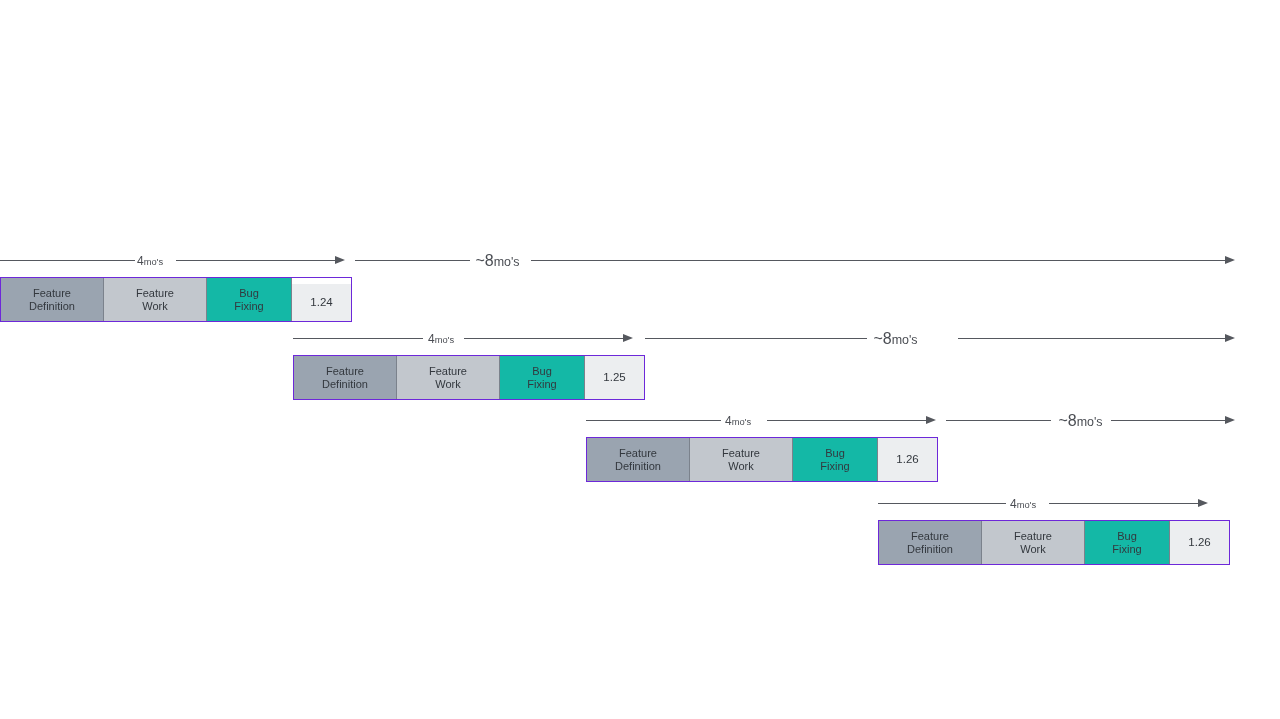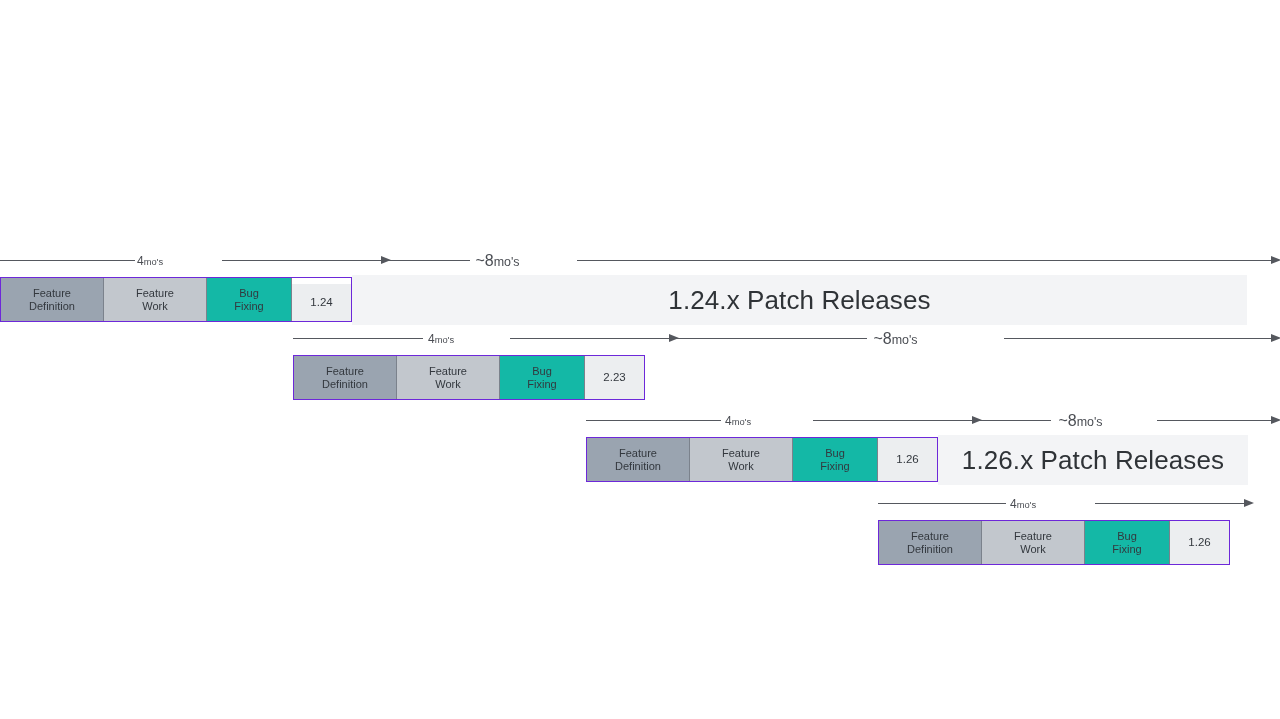--- a/index.html
+++ b/index.html
@@ -33,7 +33,6 @@
   .arrow {
     position: absolute;
     height: 22px;
-    padding-left: 46px;
   }
   .arrow .seg {
     position: absolute;

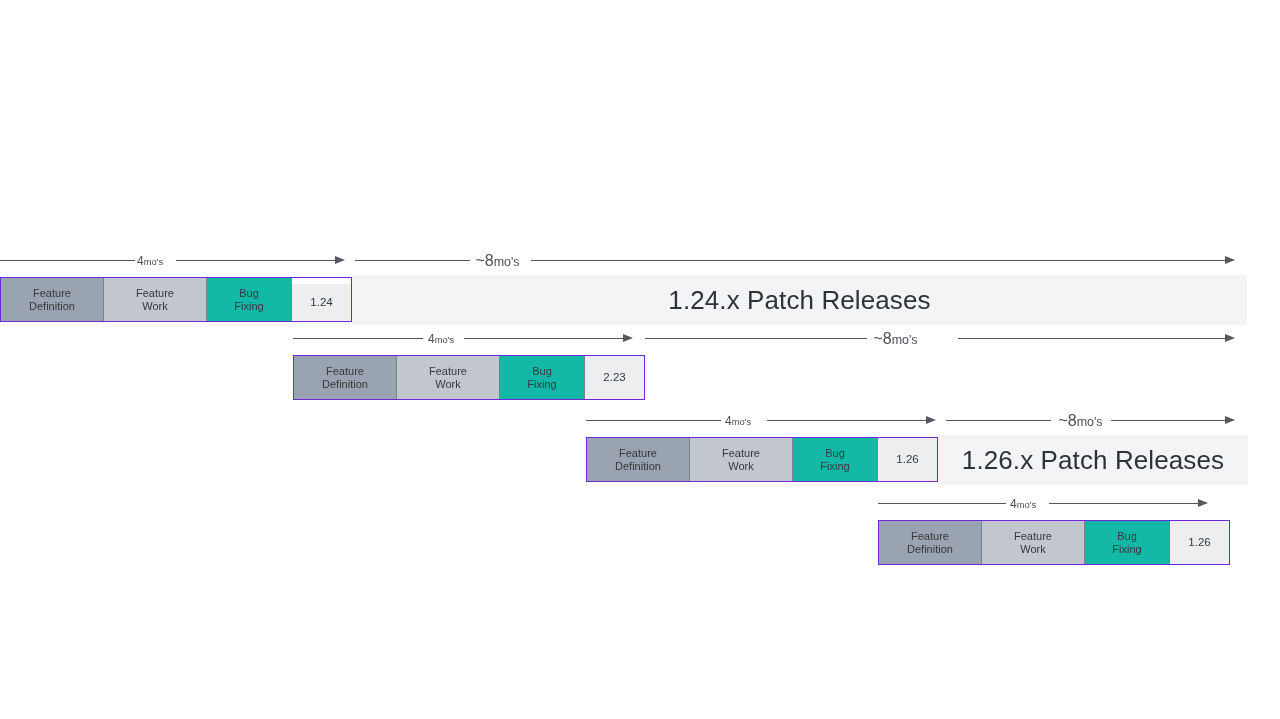--- a/index.html
+++ b/index.html
@@ -126,9 +126,6 @@
       <div class="arrow-label dur-8" style="left:110px; width:65px;"><span>~8</span><span class="unit">mo's</span></div>
     </div>
 
-    <div class="patch-bar" style="left:352px; top:25px; width:895px; height:50px;">
-      <span class="patch-label">1.24.x Patch Releases</span>
-    </div>
 
     <div class="phases" style="left:0px; top:27px; width:352px; height:45px;">
       <div class="phase p0" style="width:103px;">Feature

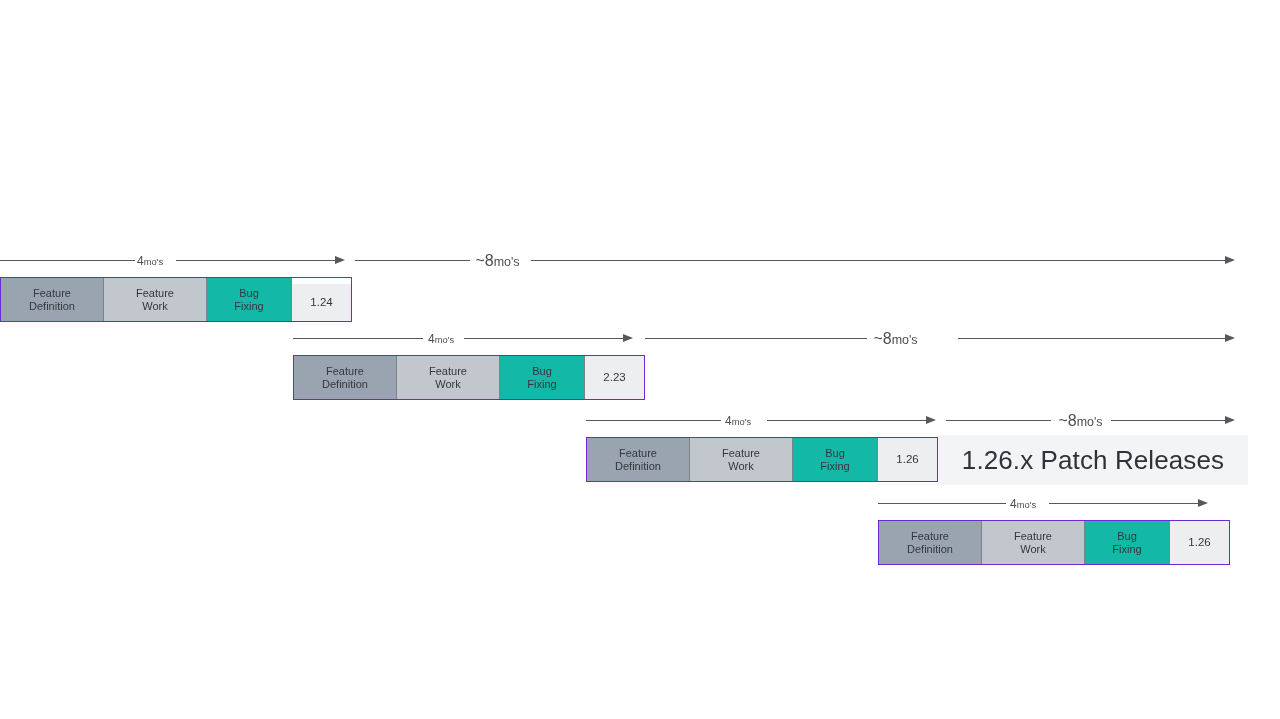--- a/index.html
+++ b/index.html
@@ -162,7 +162,7 @@
 Work</div>
       <div class="phase p2" style="width:85px;">Bug
 Fixing</div>
-      <div class="phase p3" style="width:59px;">2.23</div>
+      <div class="phase p3" style="width:59px;">1.25</div>
     </div>
   </div>
 

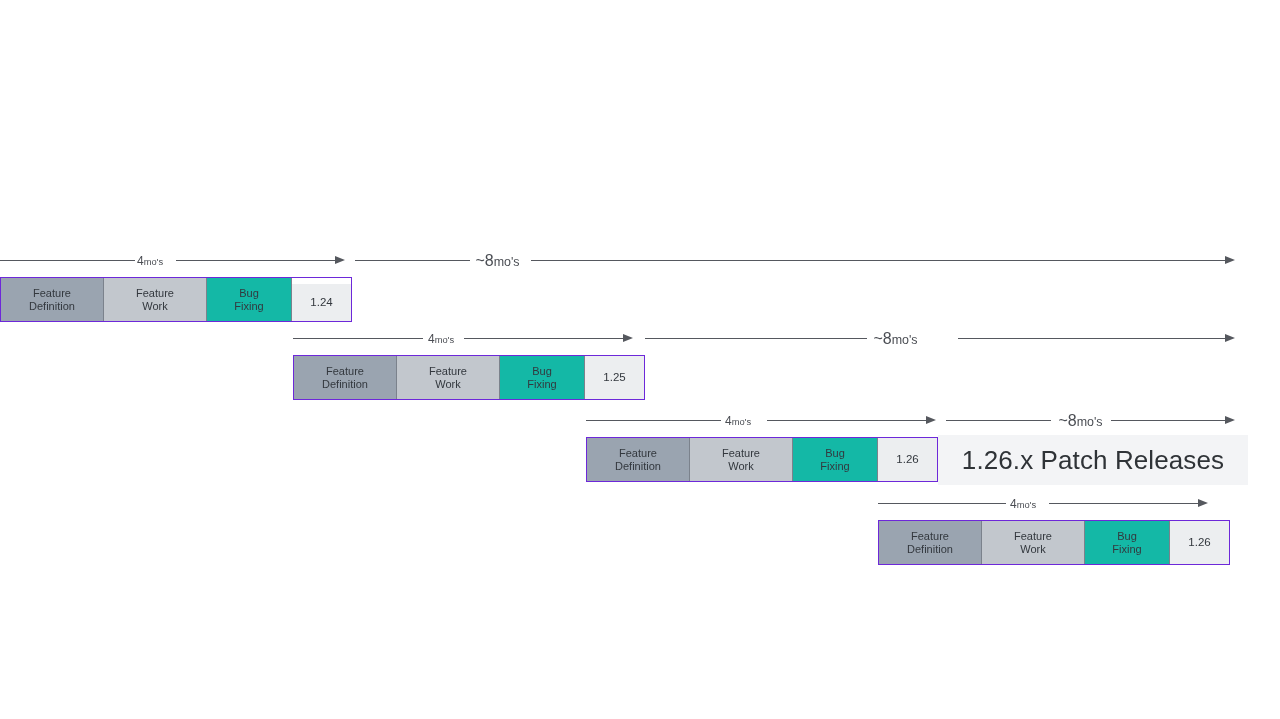--- a/index.html
+++ b/index.html
@@ -182,9 +182,6 @@
       <div class="arrow-label dur-8" style="left:102px; width:65px;"><span>~8</span><span class="unit">mo's</span></div>
     </div>
 
-    <div class="patch-bar" style="left:938px; top:25px; width:310px; height:50px;">
-      <span class="patch-label">1.26.x Patch Releases</span>
-    </div>
 
     <div class="phases" style="left:586px; top:27px; width:352px; height:45px;">
       <div class="phase p0" style="width:103px;">Feature

